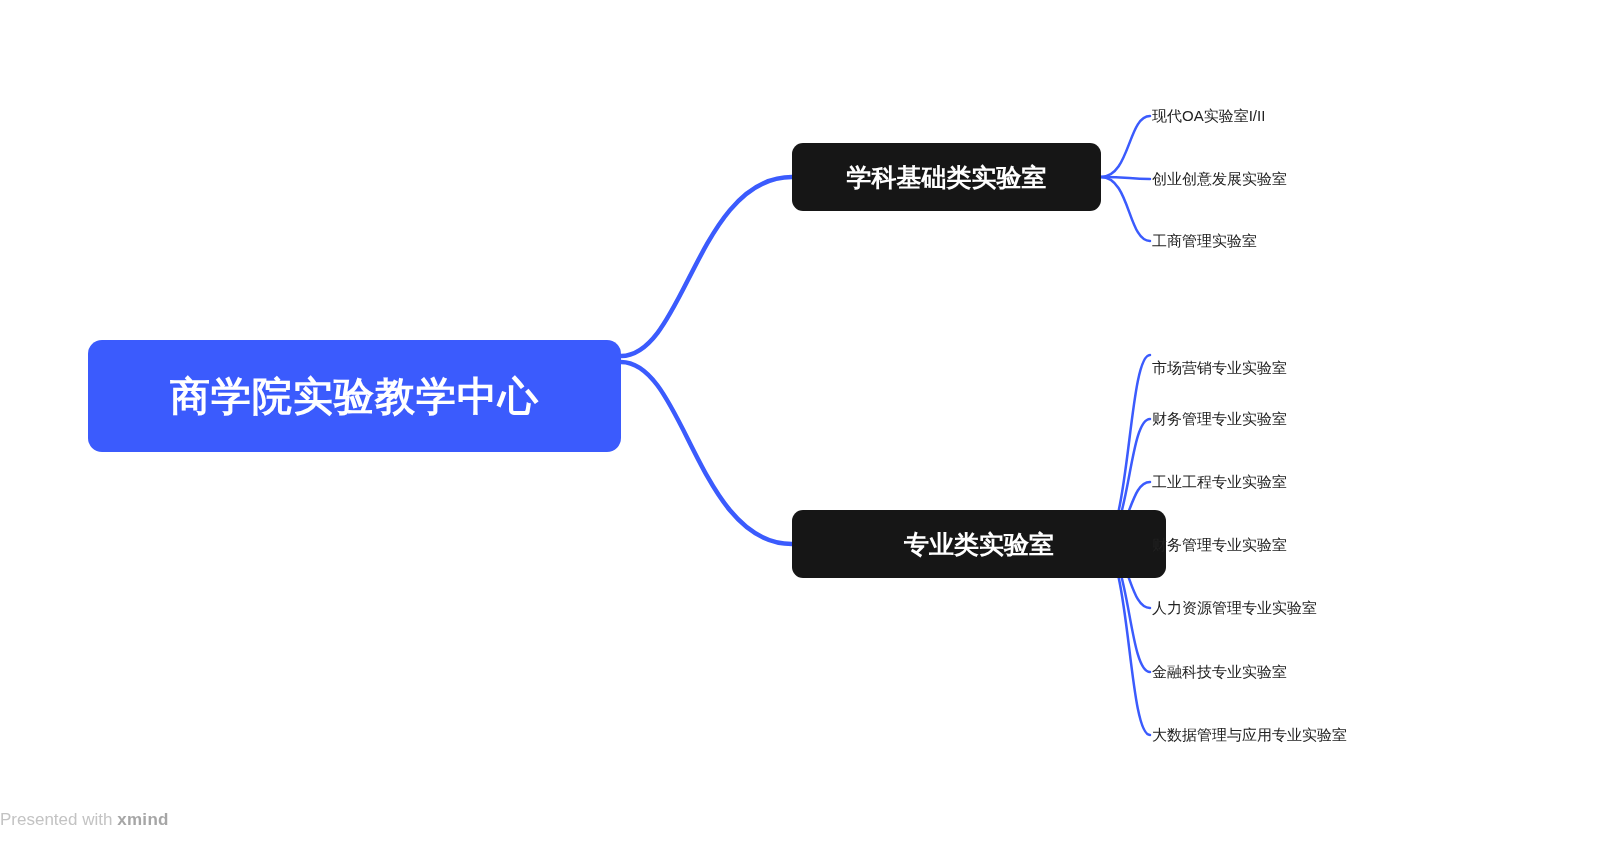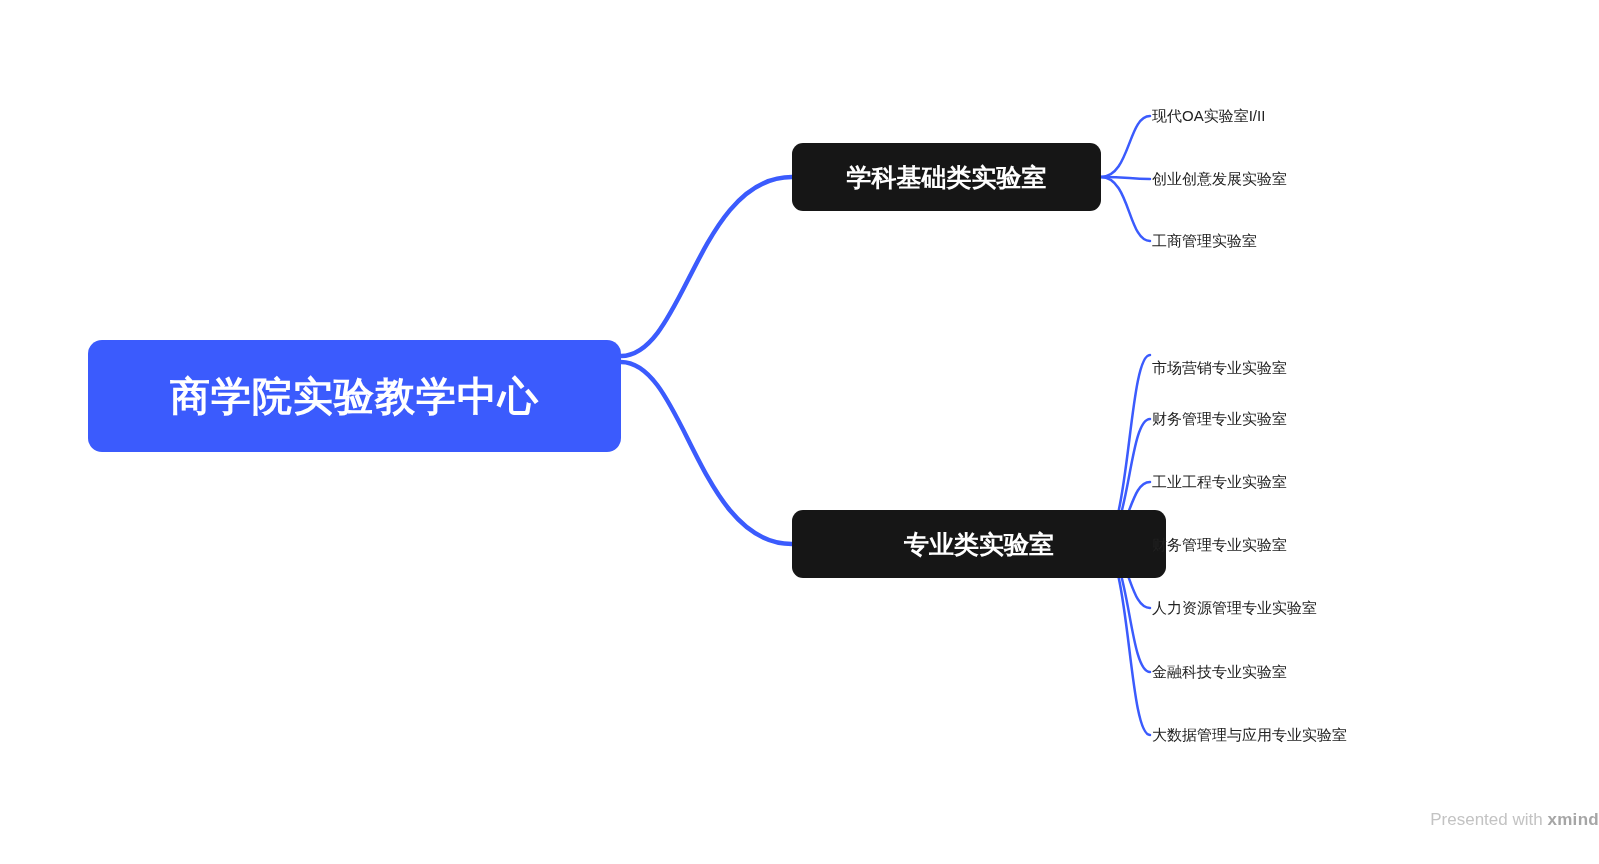--- a/index.html
+++ b/index.html
@@ -55,7 +55,7 @@
   }
   .footer {
     position: absolute; left: 0; right: 0; bottom: 34px;
-    text-align: right;
+    text-align: left;
     font-size: 17px;
     color: #c3c3c3;
   }

